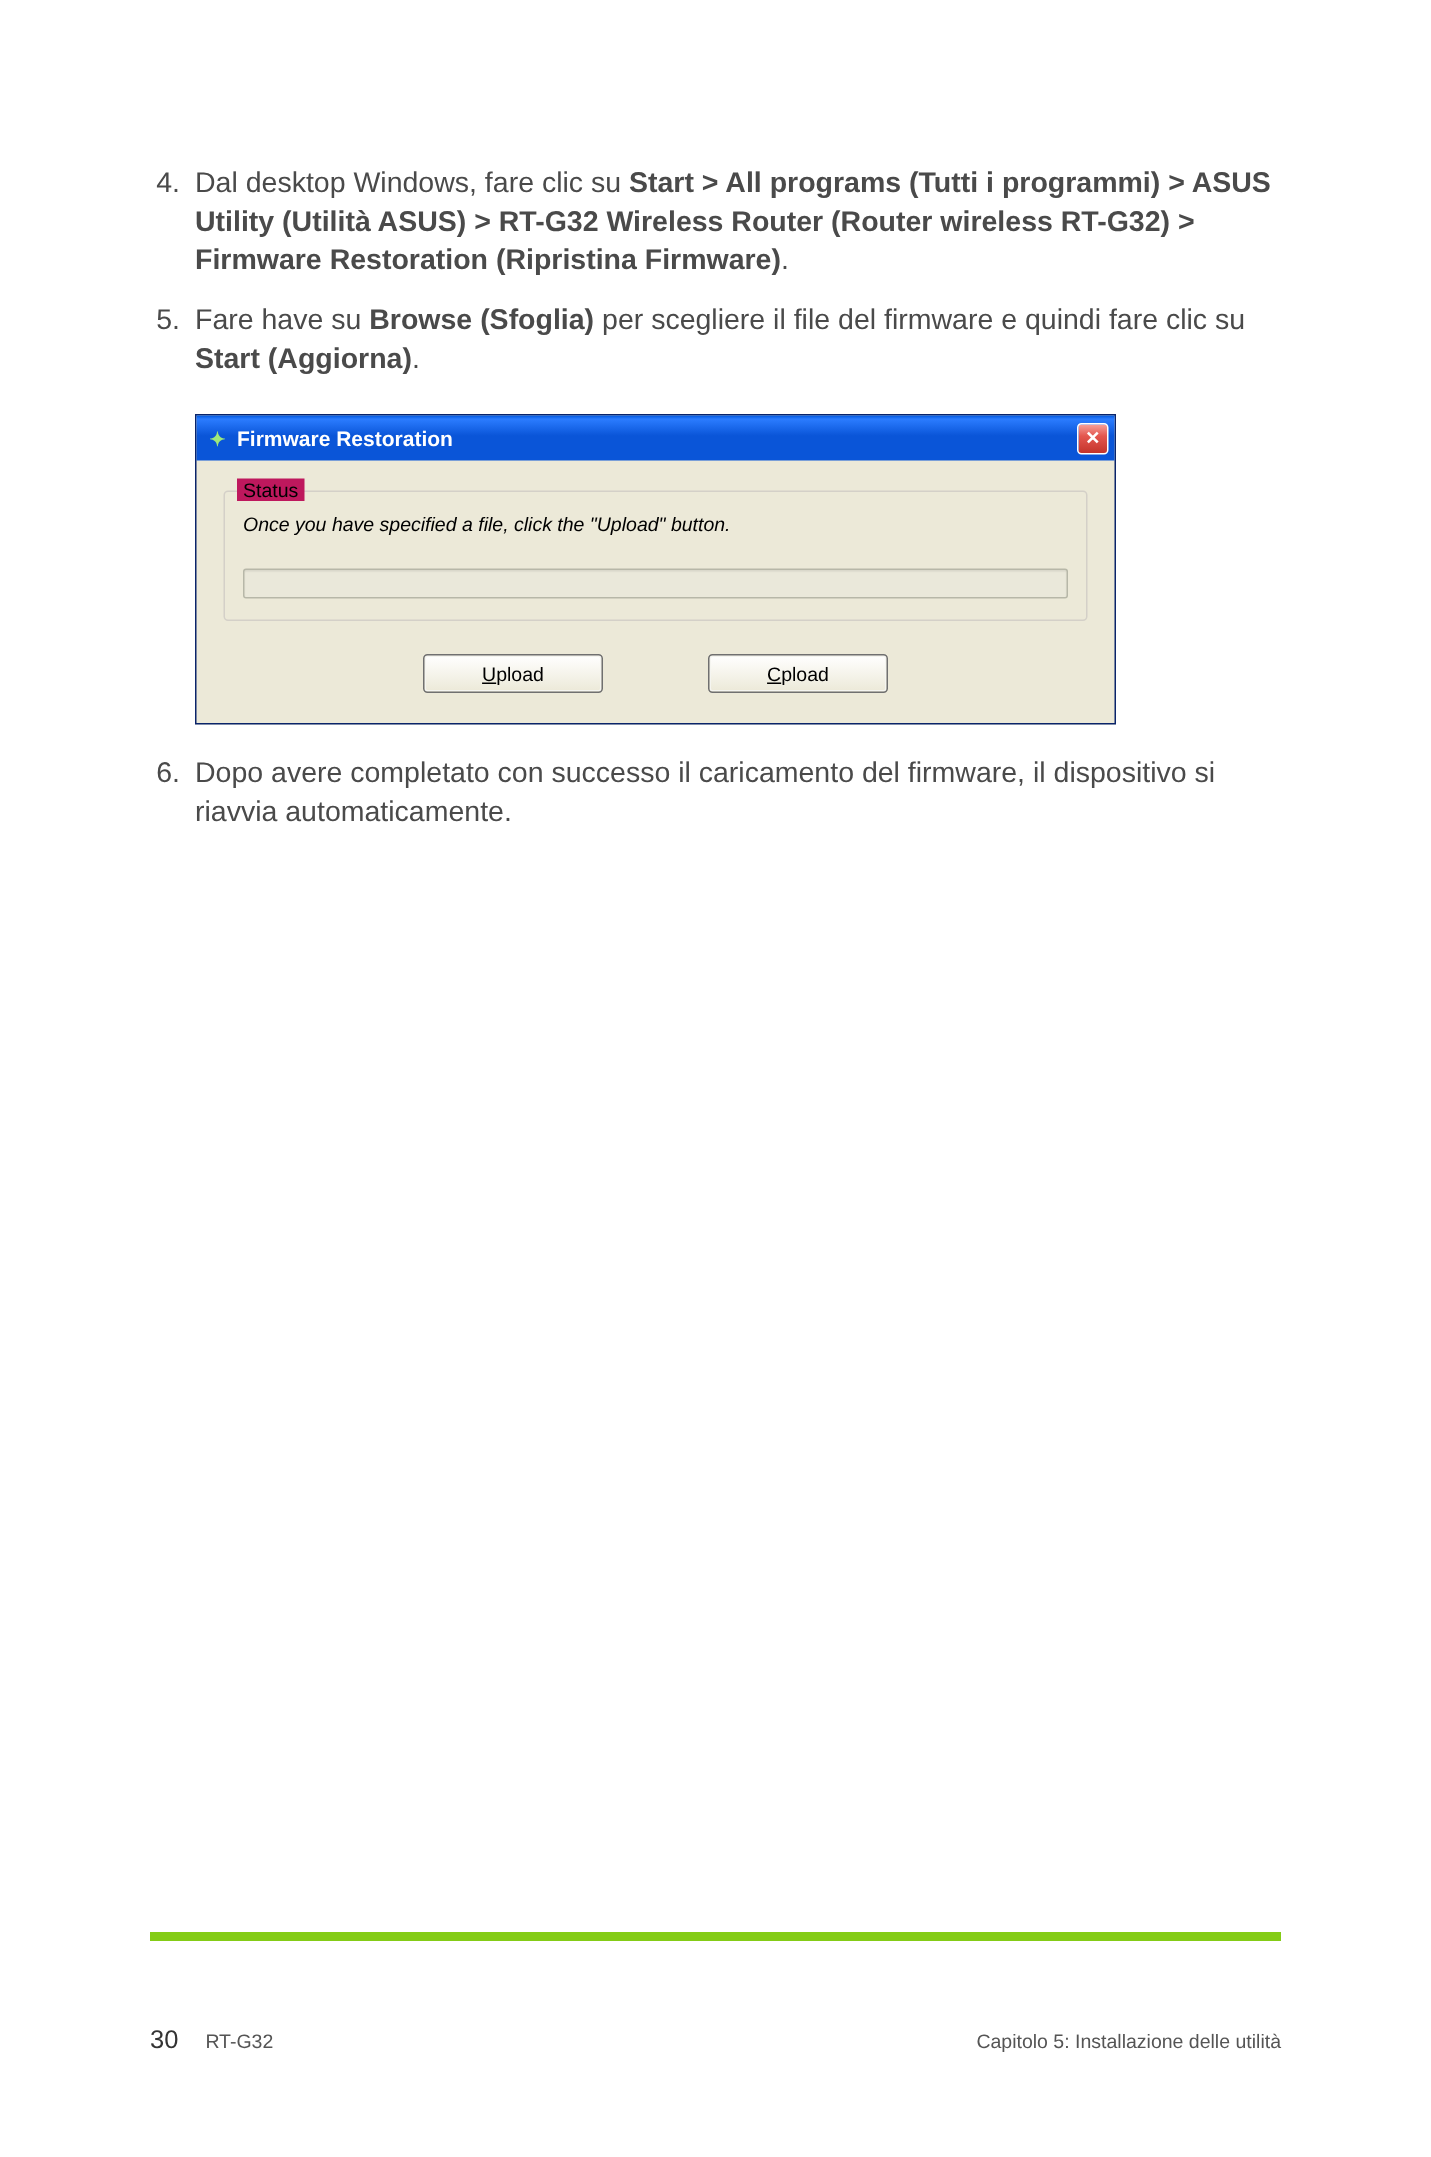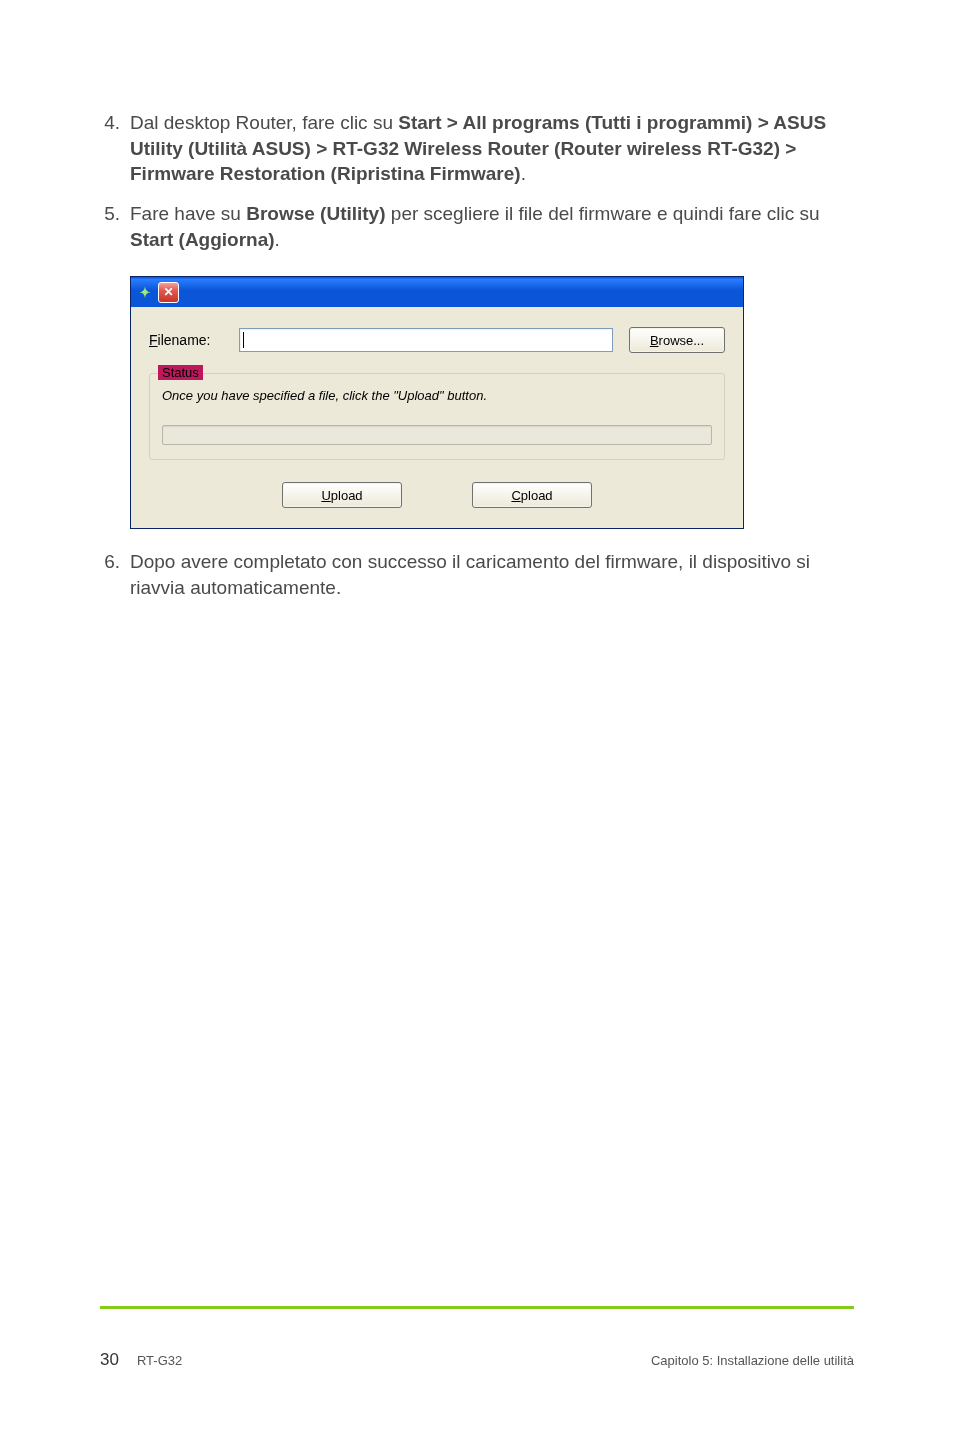--- a/index.html
+++ b/index.html
@@ -184,7 +184,7 @@
   <div class="list-item">
     <div class="list-num">4.</div>
     <div class="list-text">
-      <span>Dal desktop Router, fare clic su </span><span class="bold">Start &gt; All programs (Tutti i programmi) &gt; ASUS Utility (Utilità ASUS) &gt; RT-G32 Wireless Router (Router wireless RT-G32) &gt; Firmware Restoration (Ripristina Firmware)</span><span>.</span>
+      <span>Dal desktop Windows, fare clic su </span><span class="bold">Start &gt; All programs (Tutti i programmi) &gt; ASUS Utility (Utilità ASUS) &gt; RT-G32 Wireless Router (Router wireless RT-G32) &gt; Firmware Restoration (Ripristina Firmware)</span><span>.</span>
     </div>
   </div>
 

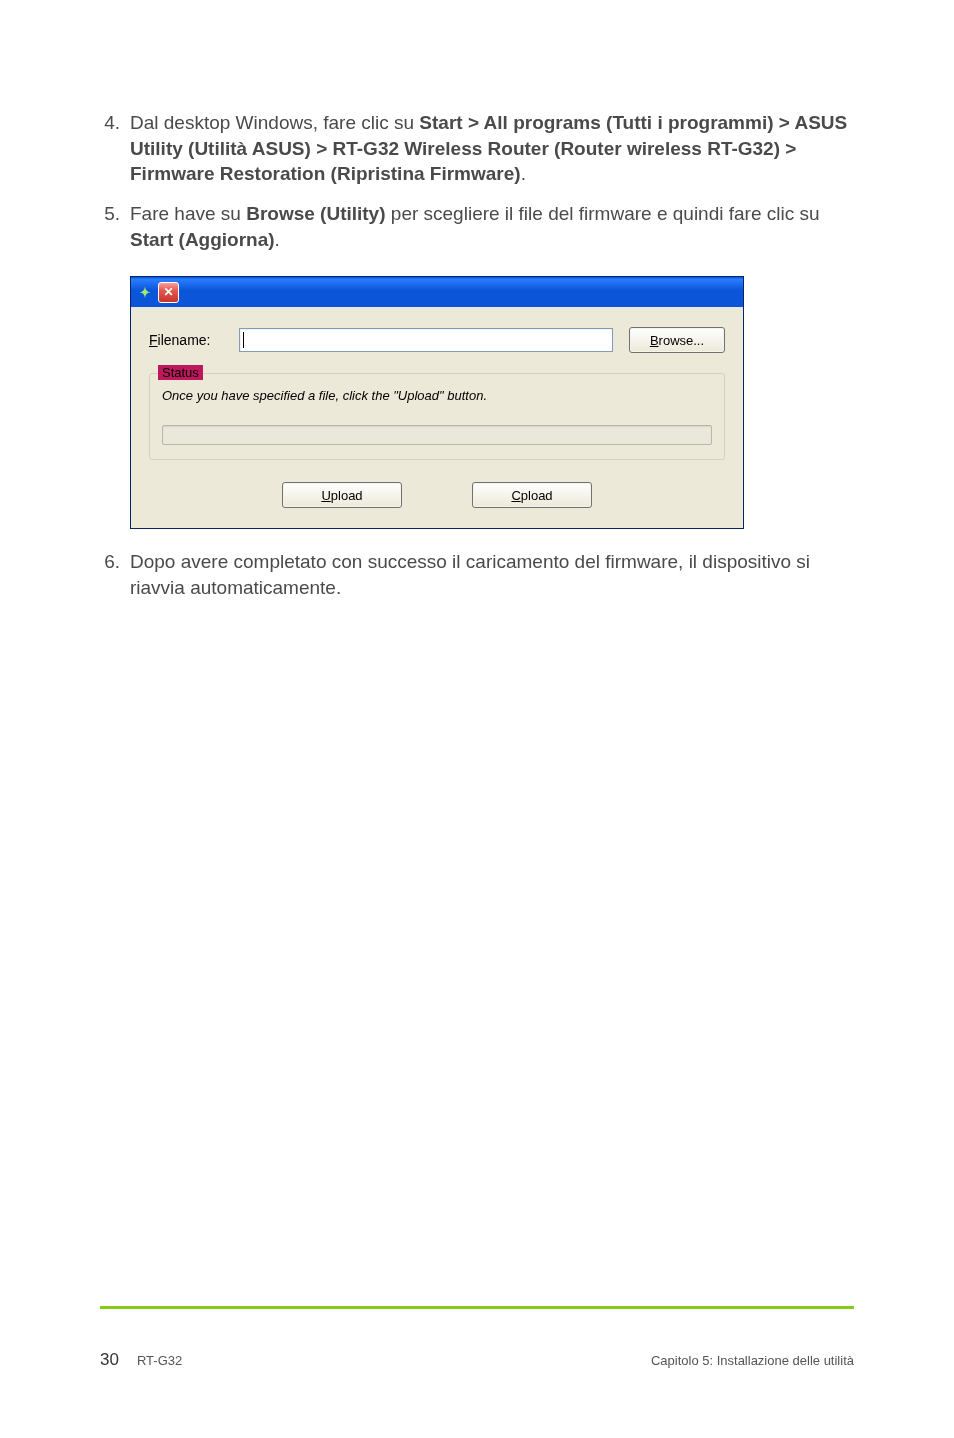--- a/index.html
+++ b/index.html
@@ -191,7 +191,7 @@
   <div class="list-item">
     <div class="list-num">5.</div>
     <div class="list-text">
-      <span>Fare have su </span><span class="bold">Browse (Utility)</span><span> per scegliere il file del firmware e quindi fare clic su </span><span class="bold">Start (Aggiorna)</span><span>.</span>
+      <span>Fare have su </span><span class="bold">Browse (Sfoglia)</span><span> per scegliere il file del firmware e quindi fare clic su </span><span class="bold">Start (Aggiorna)</span><span>.</span>
     </div>
   </div>
 

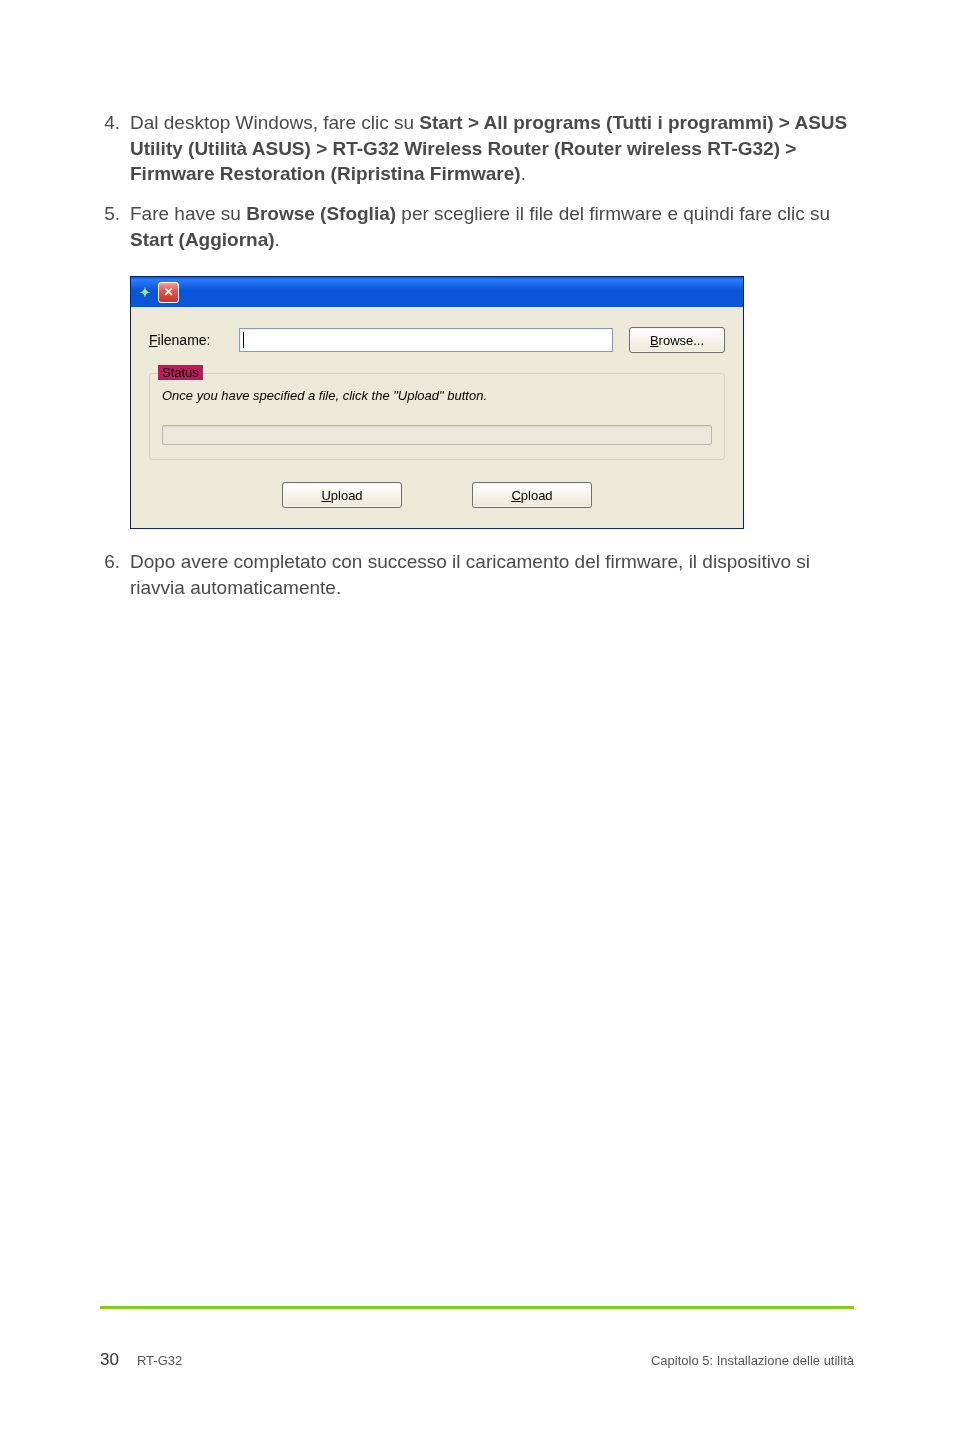--- a/index.html
+++ b/index.html
@@ -199,6 +199,7 @@
     <div class="dialog">
       <div class="titlebar">
         <span class="titlebar-icon">✦</span>
+        <span class="titlebar-title">Firmware Restoration</span>
         <span class="close-btn">✕</span>
       </div>
       <div class="dialog-body">

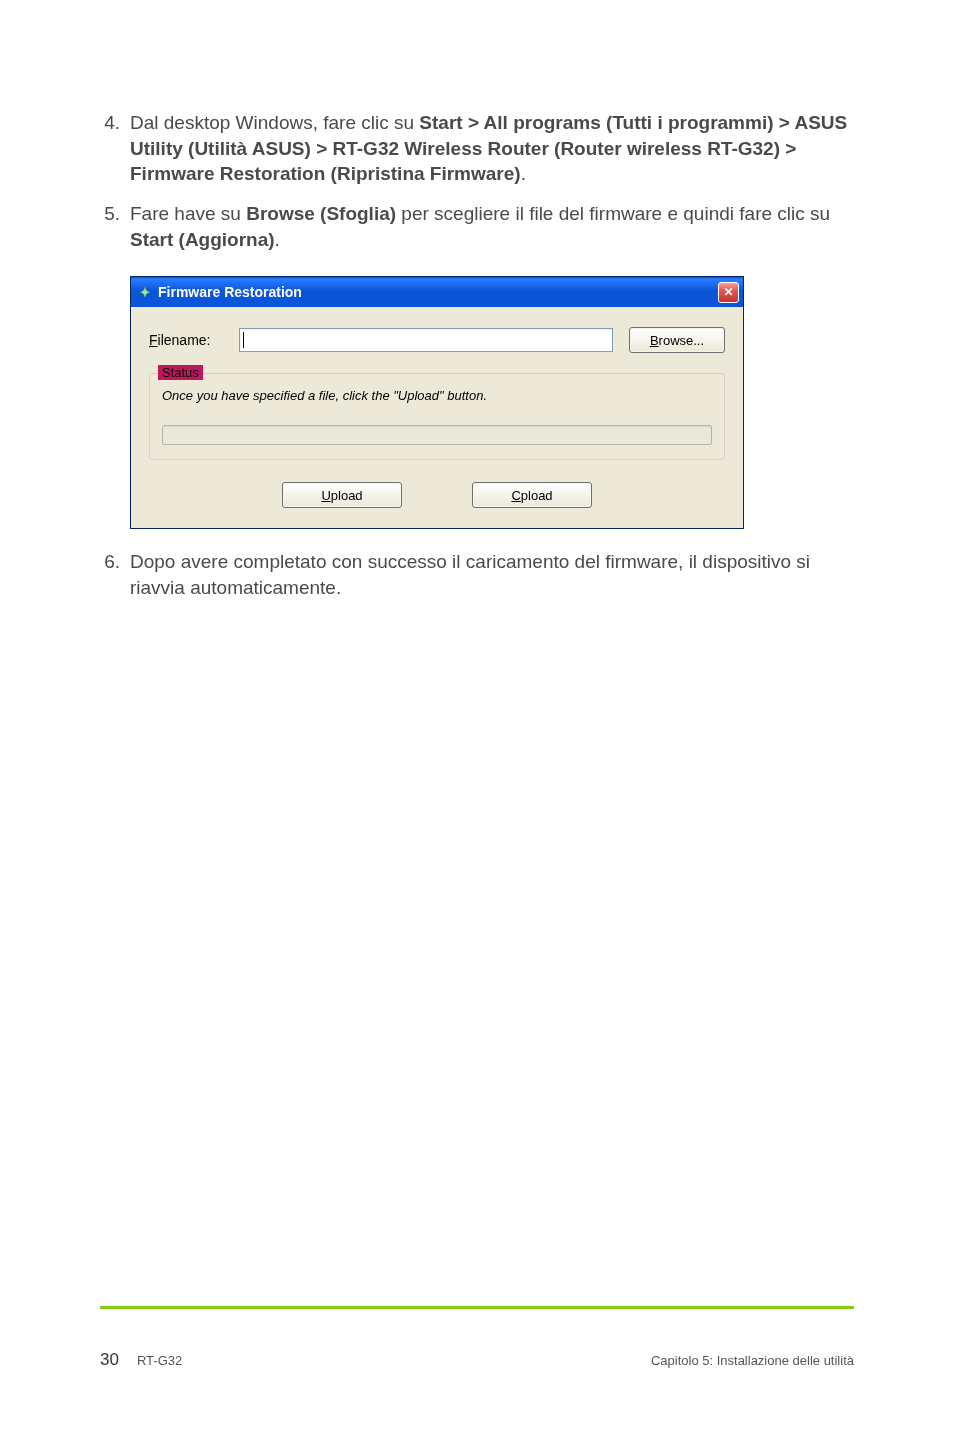--- a/index.html
+++ b/index.html
@@ -203,14 +203,6 @@
         <span class="close-btn">✕</span>
       </div>
       <div class="dialog-body">
-        <div class="file-row">
-          <div class="file-label"><span class="underline-letter">F</span><span>ilename:</span></div>
-          <div class="file-input"></div>
-          <div class="win-btn browse-btn">
-              <span class="underline-letter">B</span>
-              <span>rowse...</span>
-            </div>
-        </div>
         <div class="fieldset">
           <div class="fieldset-legend">Status</div>
           <div class="status-text">Once you have specified a file, click the "Upload" button.</div>

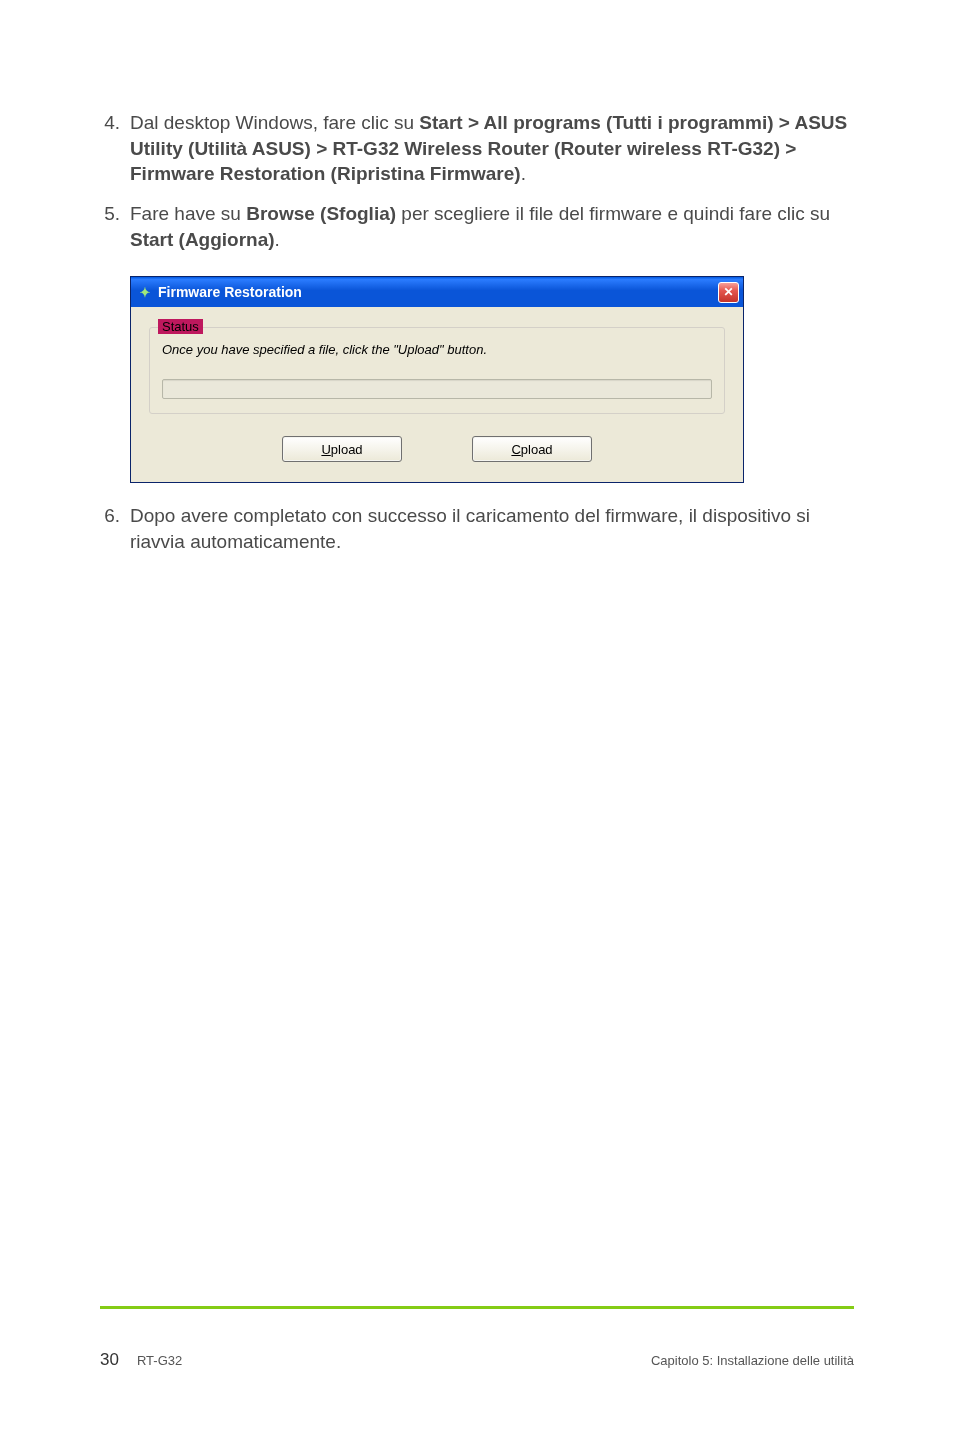--- a/index.html
+++ b/index.html
@@ -161,8 +161,8 @@
     bottom: 68px;
     left: 100px;
     right: 100px;
-    border-top: 3px solid #84cc16;
-    padding-top: 9px;
+    border-top: 6px solid #84cc16;
+    padding-top: 24px;
     display: flex;
     align-items: baseline;
     font-size: 13px;

